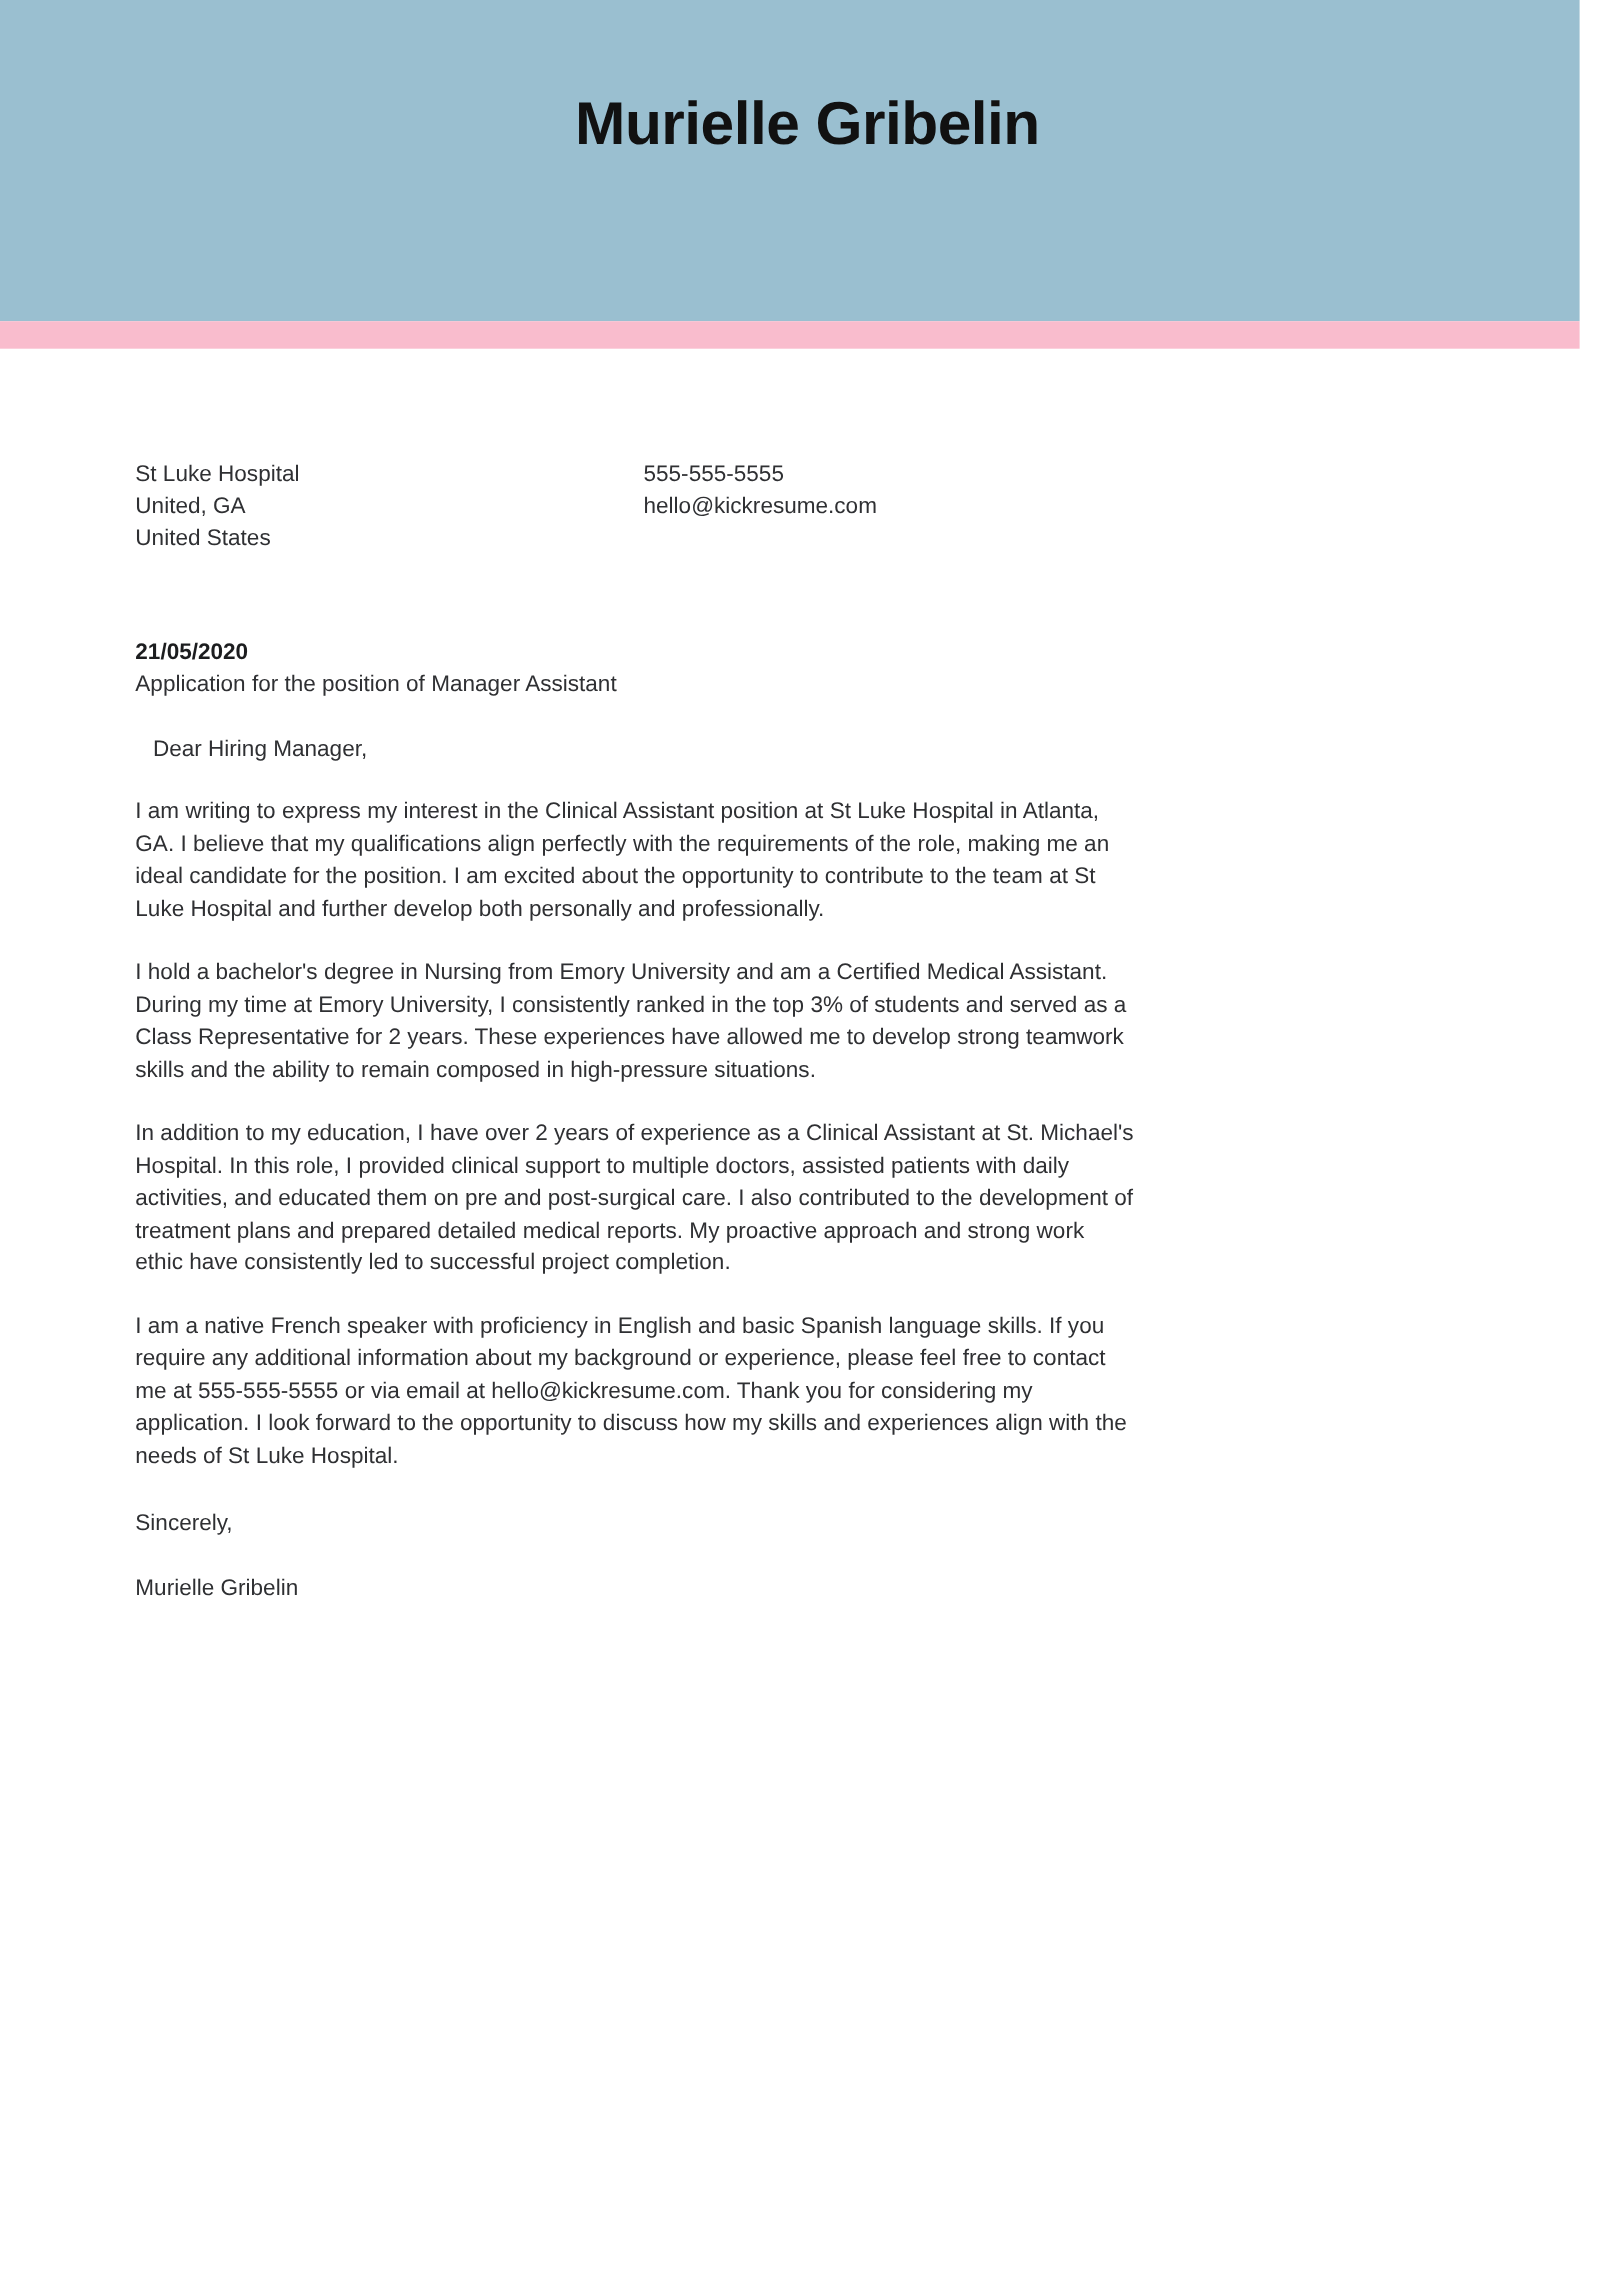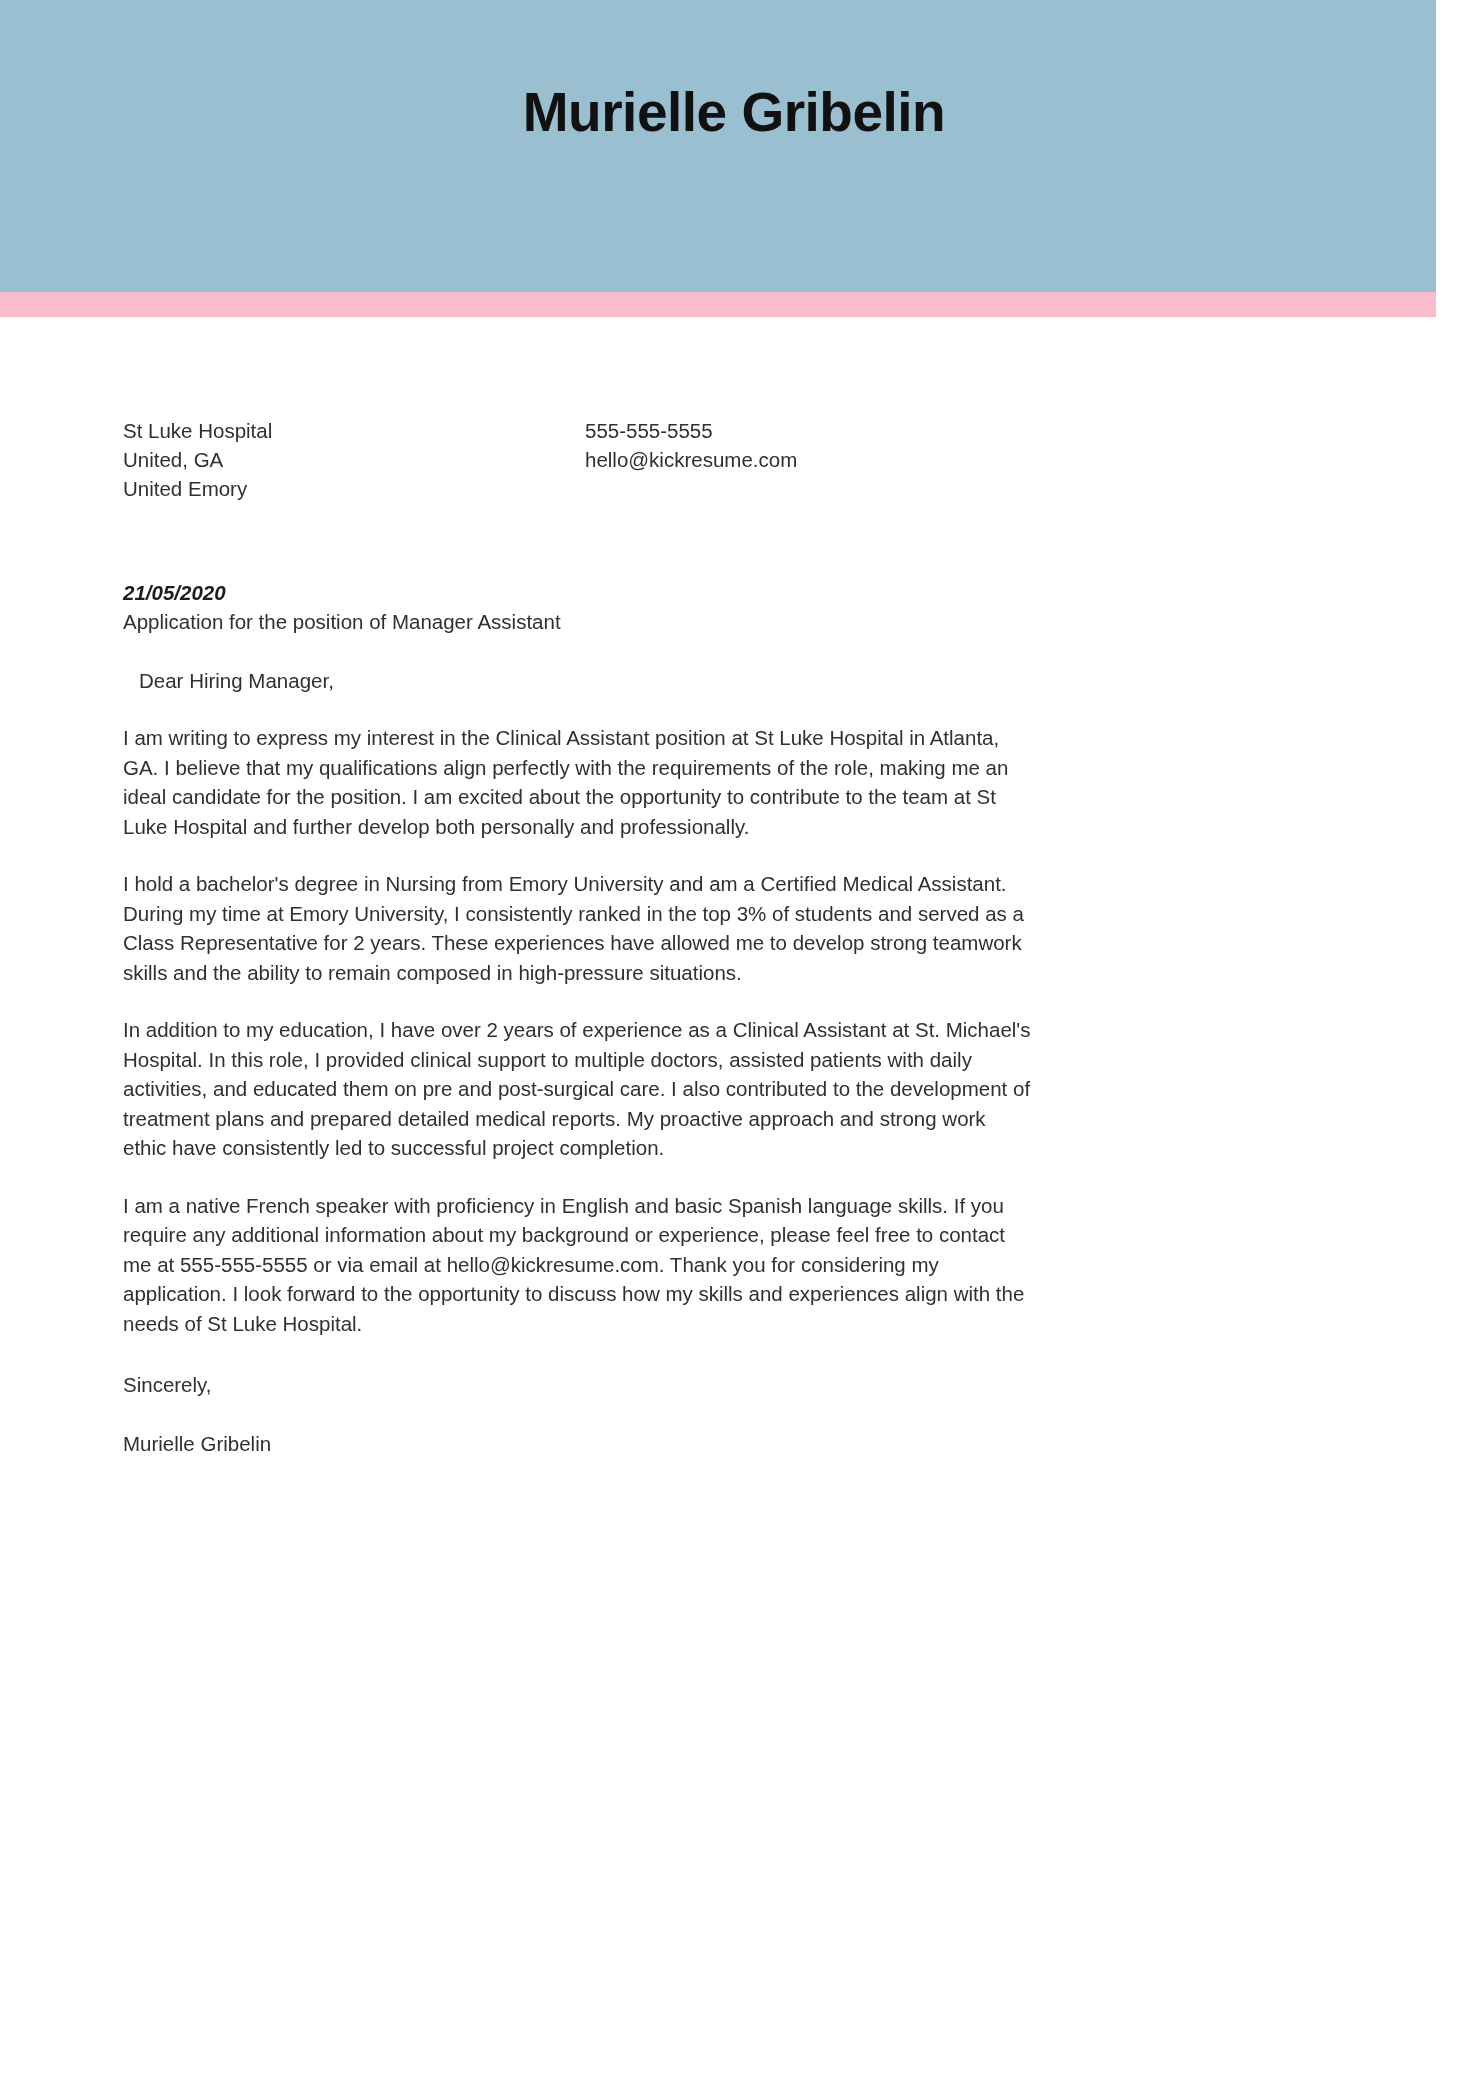--- a/index.html
+++ b/index.html
@@ -138,7 +138,7 @@
       <div class="contact-col contact-col-left">
         <div class="contact-line">St Luke Hospital</div>
         <div class="contact-line">United, GA</div>
-        <div class="contact-line">United Emory</div>
+        <div class="contact-line">United States</div>
       </div>
       <div class="contact-col contact-col-right">
         <div class="contact-line">555-555-5555</div>

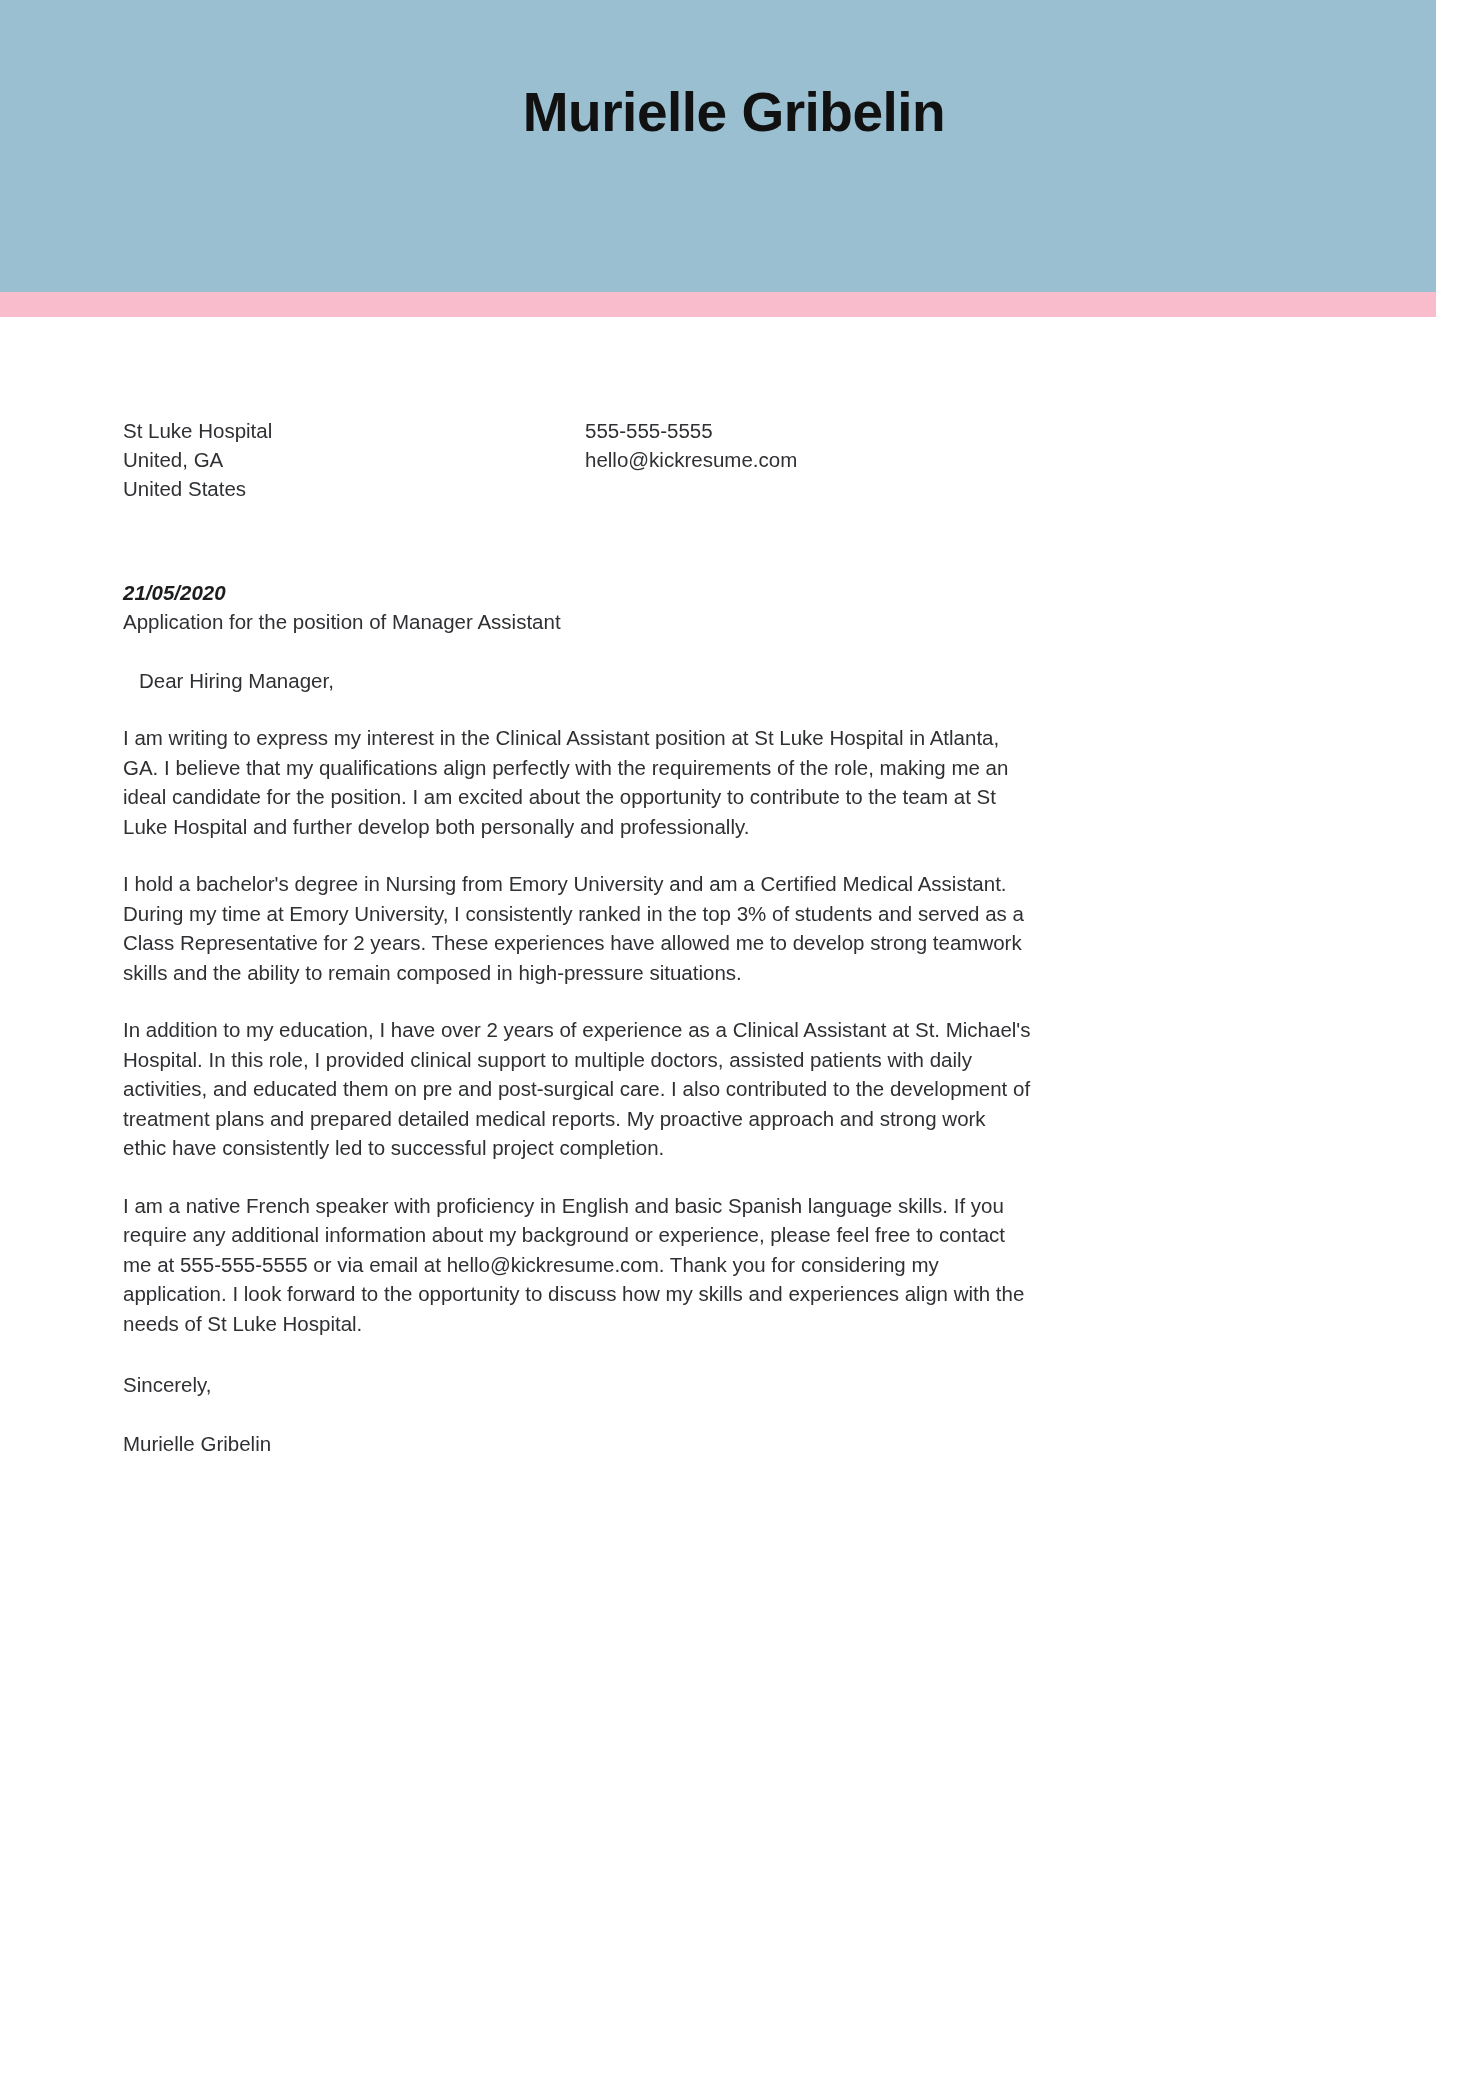--- a/index.html
+++ b/index.html
@@ -83,7 +83,6 @@
   .meta-date {
     font-weight: bold;
     color: #1c1d1f;
-    font-style: italic;
   }
   .meta-subject {
     color: #2f3033;

